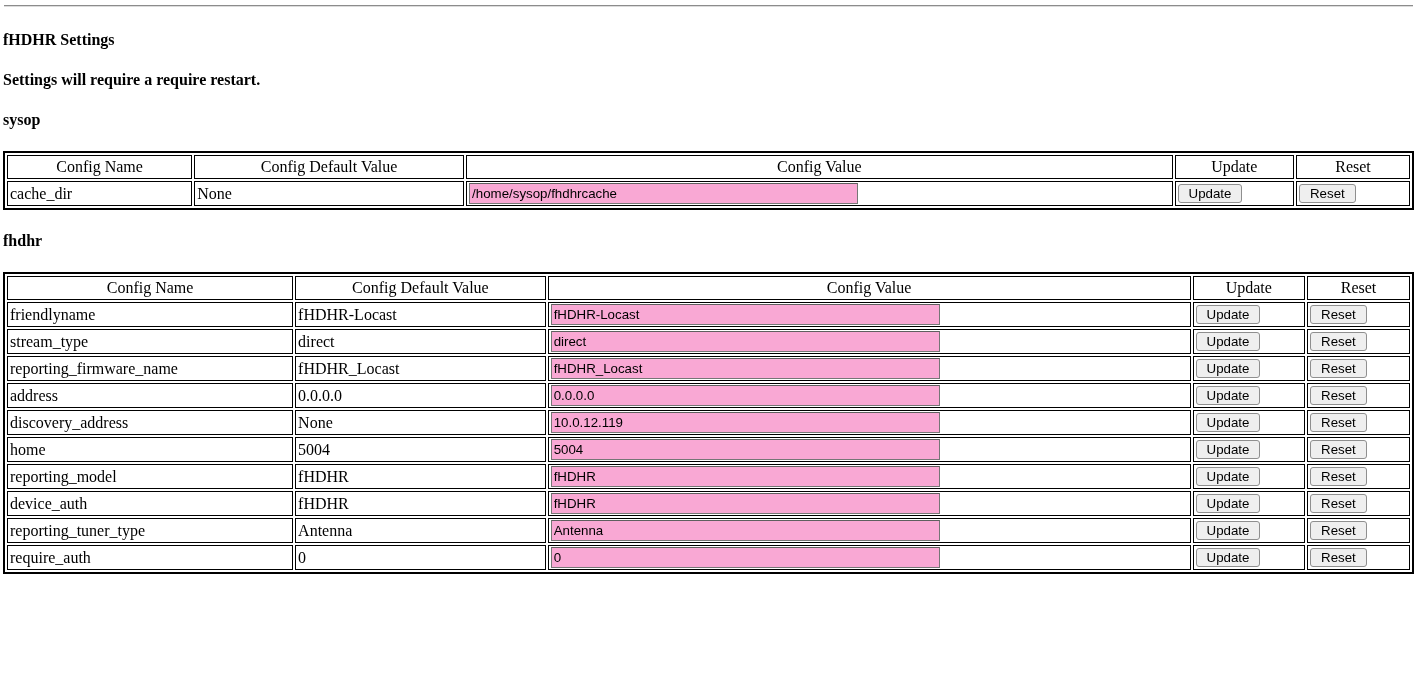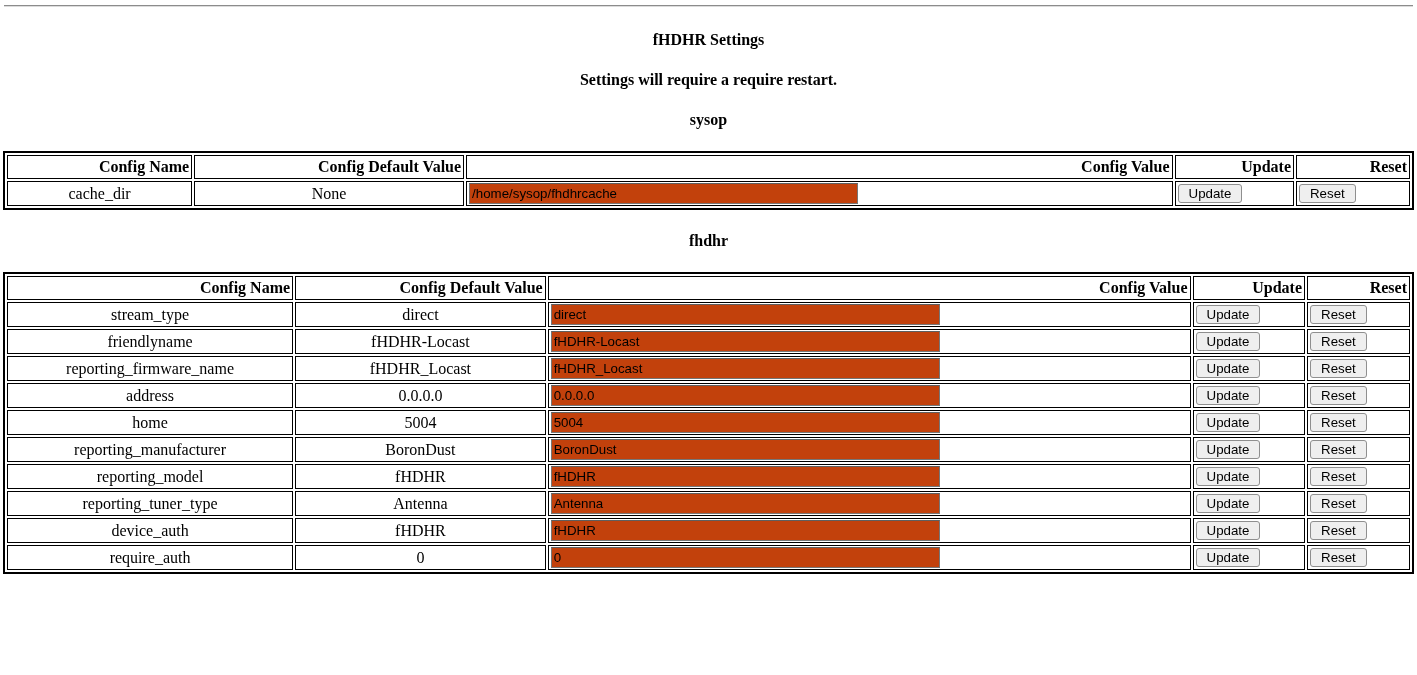--- a/index.html
+++ b/index.html
@@ -18,7 +18,7 @@
   }
 
   h4.center-heading {
-    text-align: center;
+    text-align: left;
     font-size: 16px;
     font-weight: bold;
     margin: 22px 0;

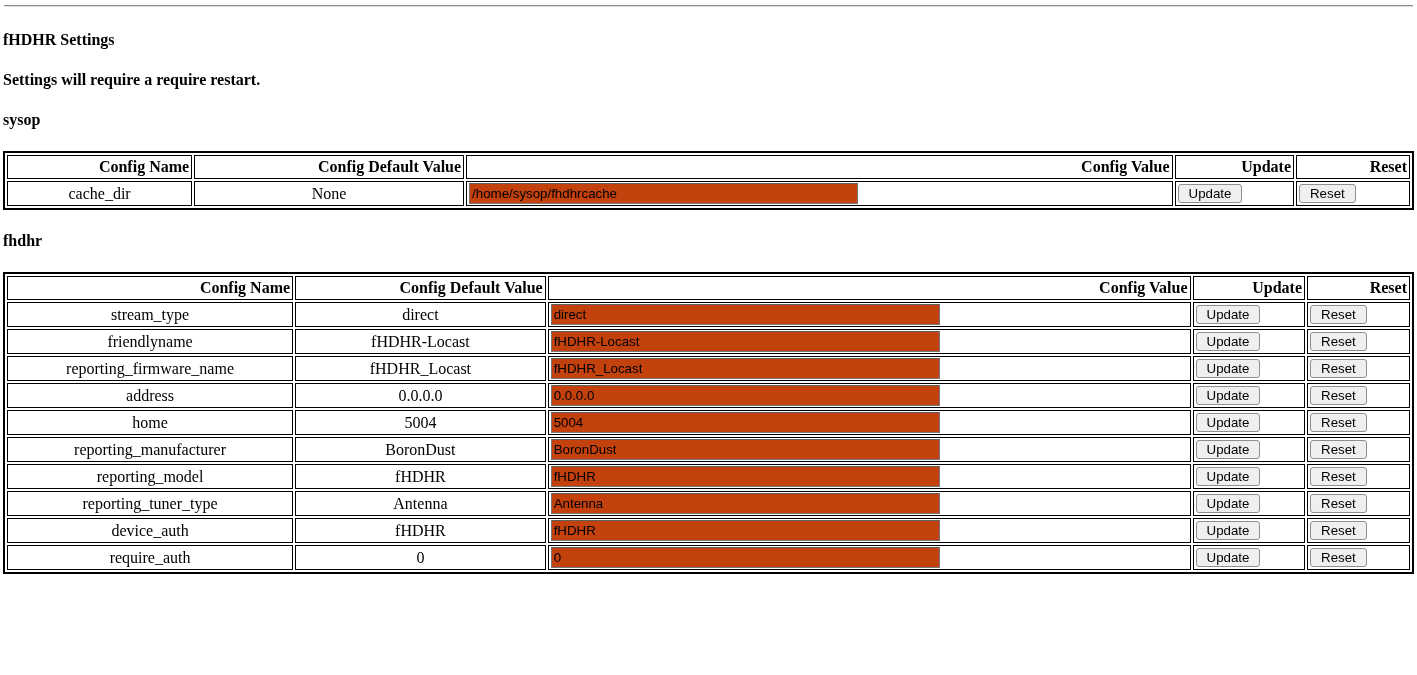--- a/index.html
+++ b/index.html
@@ -43,8 +43,8 @@
     font-size: 16px;
   }
   .config-table th {
-    font-weight: bold;
-    text-align: right;
+    font-weight: normal;
+    text-align: center;
   }
   .cell-name, .cell-def { text-align: center; margin-top: 28px; }
   .cell-val { padding-left: 2px; }

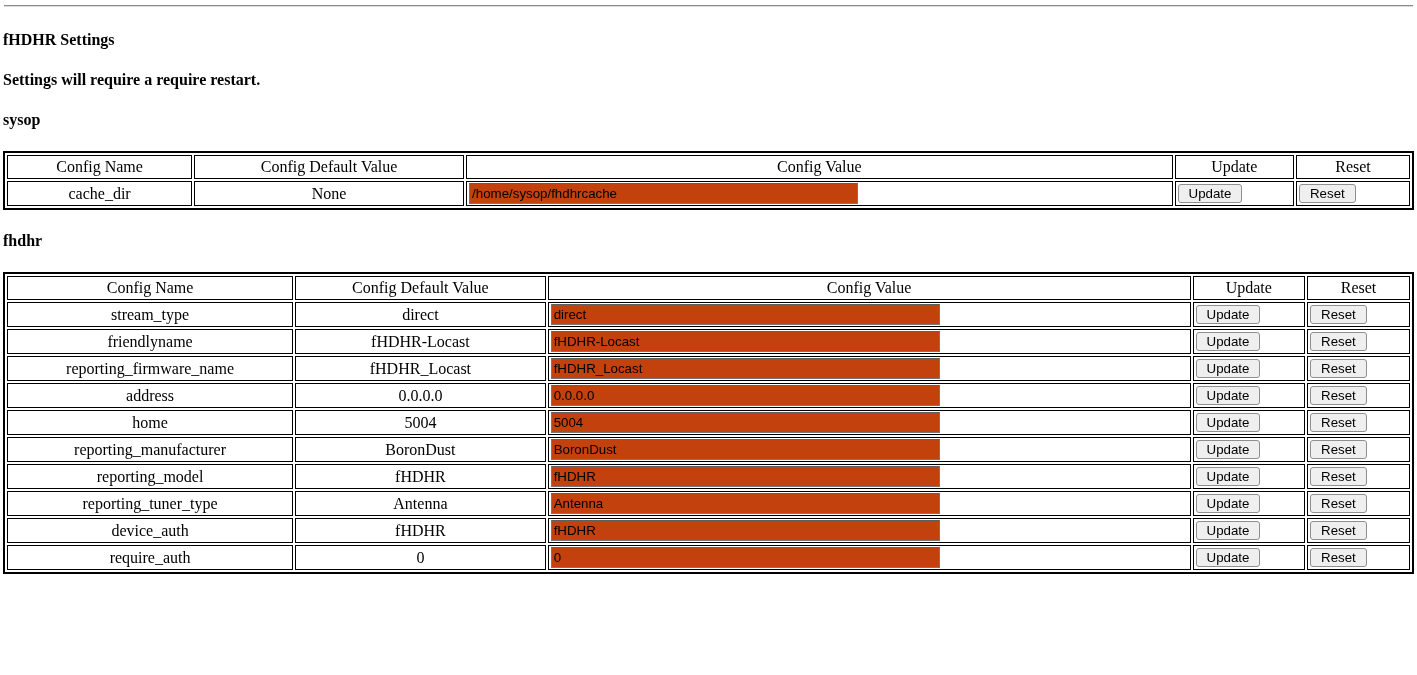--- a/index.html
+++ b/index.html
@@ -46,7 +46,7 @@
     font-weight: normal;
     text-align: center;
   }
-  .cell-name, .cell-def { text-align: center; margin-top: 28px; }
+  .cell-name, .cell-def { text-align: left; margin-top: 28px; }
   .cell-val { padding-left: 2px; }
   .cell-upd, .cell-rst { text-align: left; padding-left: 3px; }
 

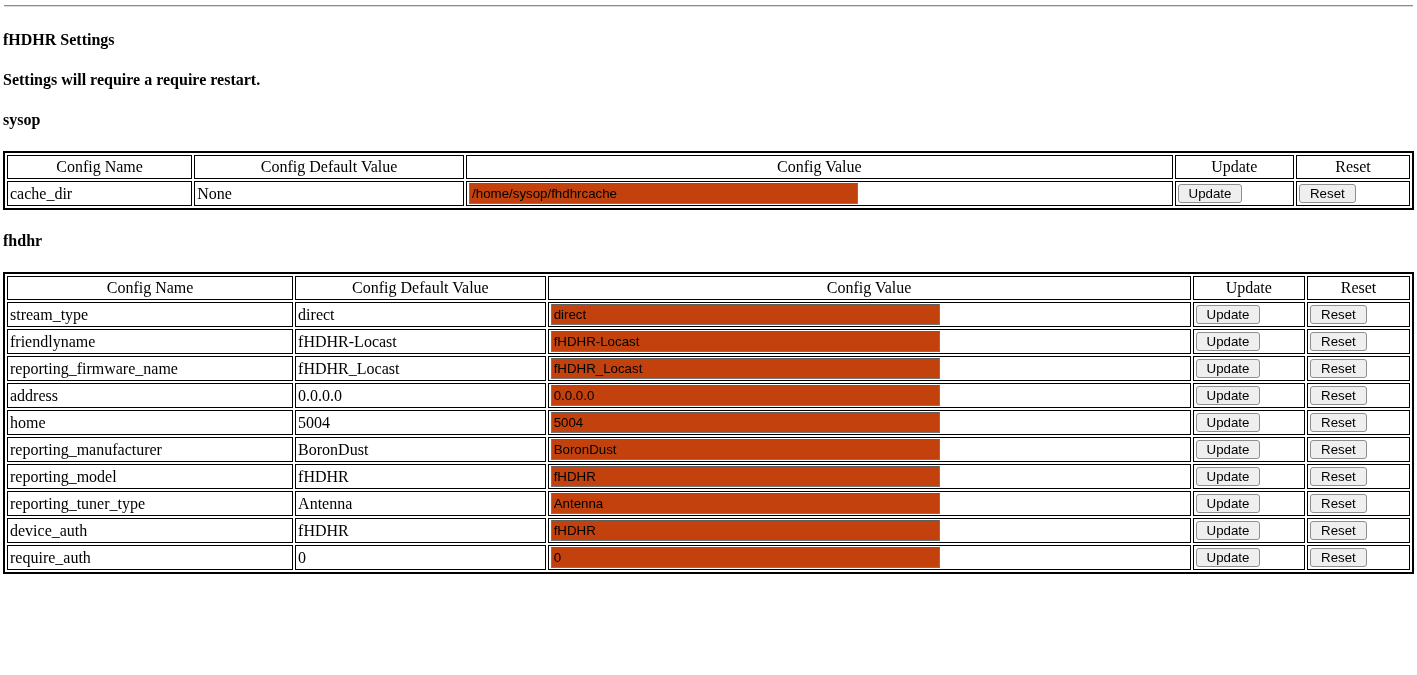--- a/index.html
+++ b/index.html
@@ -69,7 +69,7 @@
     font-family: "Liberation Sans", "DejaVu Sans", sans-serif;
     font-size: 13.3px;
     color: #000;
-    background: #c2410c;
+    background: #f9a8d4;
     border: 1px solid #767676;
     border-top-color: #5f5f5f;
     padding: 2px 2px;

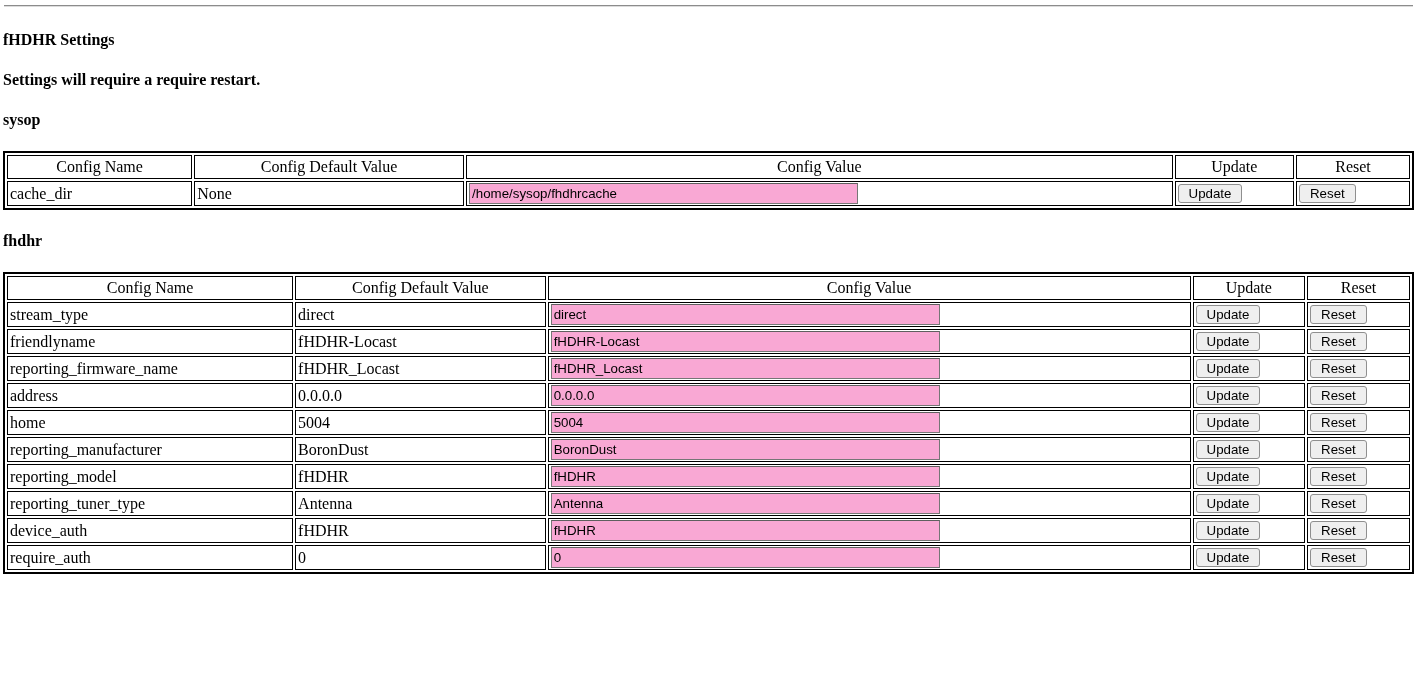--- a/index.html
+++ b/index.html
@@ -142,24 +142,24 @@
       </thead>
       <tbody>
   <tr>
+    <td class="cell-name">friendlyname</td>
+    <td class="cell-def">fHDHR-Locast</td>
+    <td class="cell-val">
+      <input type="text" class="value-input" value="fHDHR-Locast" style="">
+    </td>
+    <td class="cell-upd">
+      <button class="btn">Update</button>
+    </td>
+    <td class="cell-rst">
+      <button class="btn">Reset</button>
+    </td>
+  </tr>
+
+  <tr>
     <td class="cell-name">stream_type</td>
     <td class="cell-def">direct</td>
     <td class="cell-val">
       <input type="text" class="value-input" value="direct" style="">
-    </td>
-    <td class="cell-upd">
-      <button class="btn">Update</button>
-    </td>
-    <td class="cell-rst">
-      <button class="btn">Reset</button>
-    </td>
-  </tr>
-
-  <tr>
-    <td class="cell-name">friendlyname</td>
-    <td class="cell-def">fHDHR-Locast</td>
-    <td class="cell-val">
-      <input type="text" class="value-input" value="fHDHR-Locast" style="">
     </td>
     <td class="cell-upd">
       <button class="btn">Update</button>

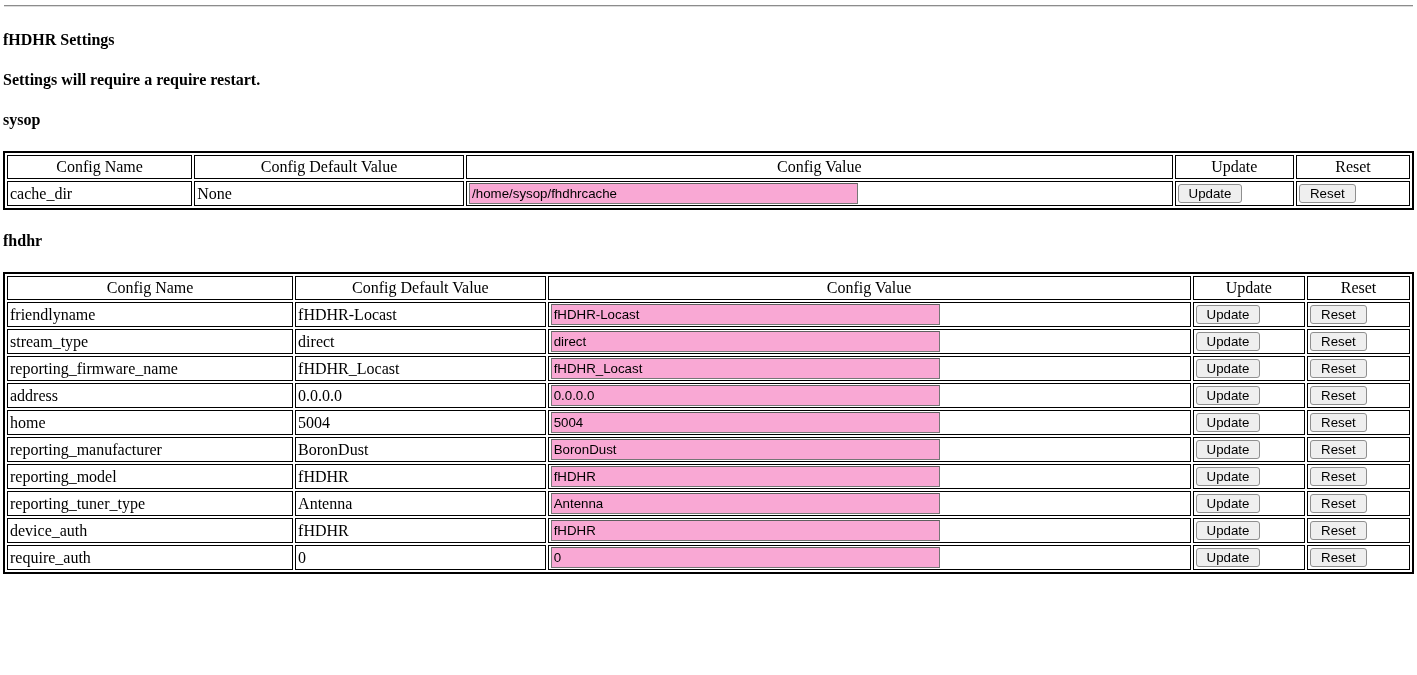--- a/index.html
+++ b/index.html
@@ -198,6 +198,19 @@
     </td>
   </tr>
 
+  <tr>
+    <td class="cell-name">discovery_address</td>
+    <td class="cell-def">None</td>
+    <td class="cell-val">
+      <input type="text" class="value-input" value="10.0.12.119" style="">
+    </td>
+    <td class="cell-upd">
+      <button class="btn">Update</button>
+    </td>
+    <td class="cell-rst">
+      <button class="btn">Reset</button>
+    </td>
+  </tr>
 
   <tr>
     <td class="cell-name">home</td>

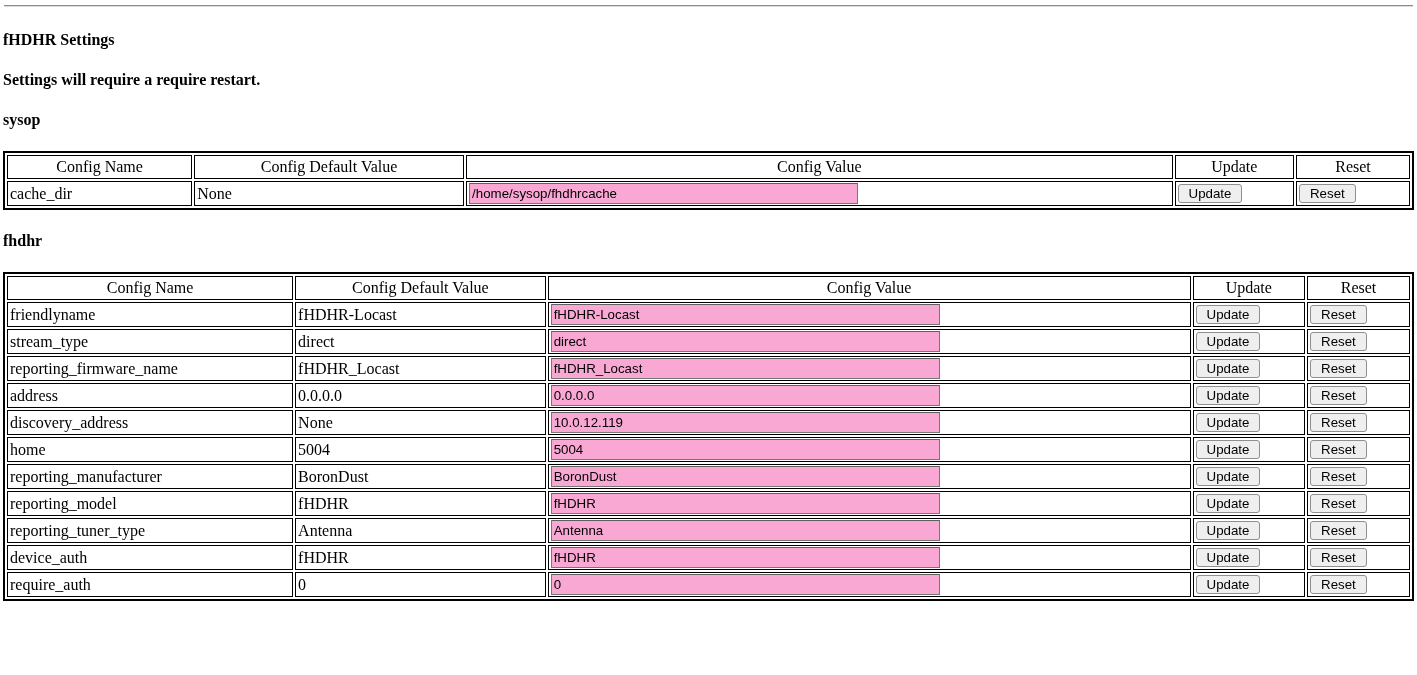--- a/index.html
+++ b/index.html
@@ -226,19 +226,6 @@
     </td>
   </tr>
 
-  <tr>
-    <td class="cell-name">reporting_manufacturer</td>
-    <td class="cell-def">BoronDust</td>
-    <td class="cell-val">
-      <input type="text" class="value-input" value="BoronDust" style="">
-    </td>
-    <td class="cell-upd">
-      <button class="btn">Update</button>
-    </td>
-    <td class="cell-rst">
-      <button class="btn">Reset</button>
-    </td>
-  </tr>
 
   <tr>
     <td class="cell-name">reporting_model</td>

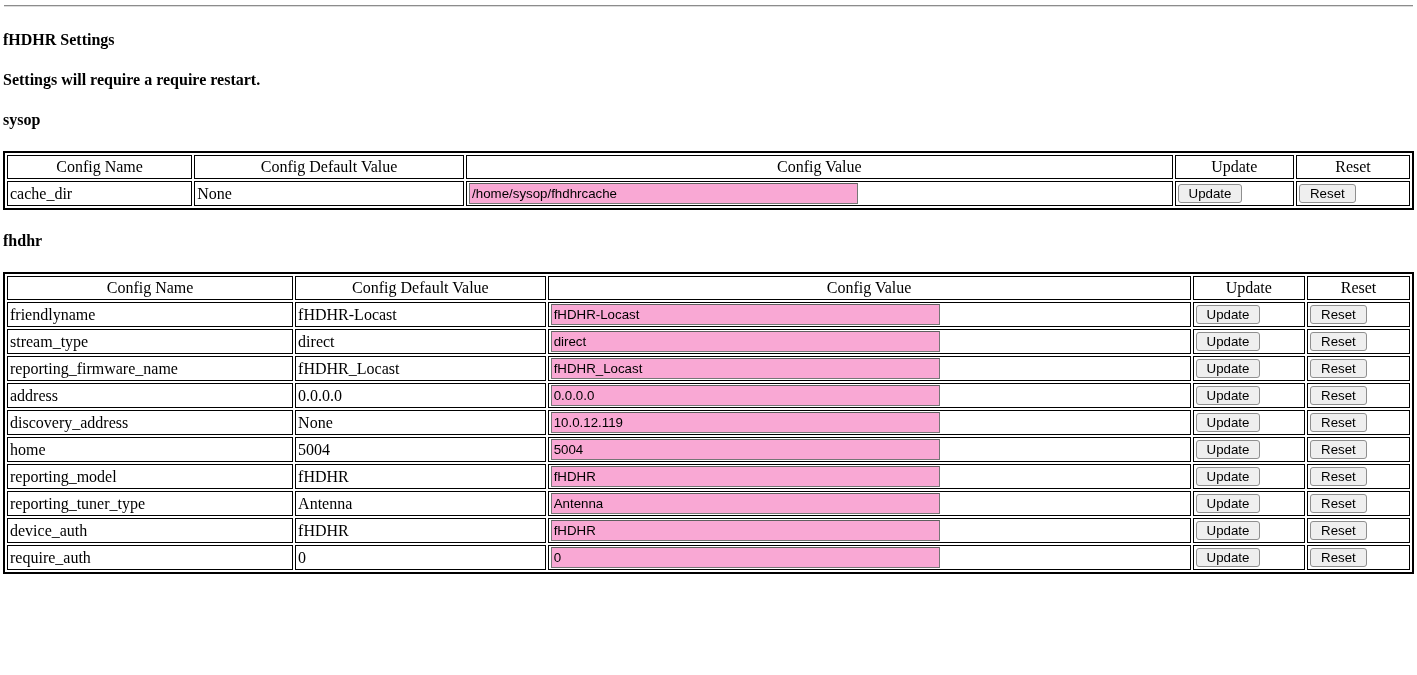--- a/index.html
+++ b/index.html
@@ -243,24 +243,24 @@
 
 
   <tr>
+    <td class="cell-name">device_auth</td>
+    <td class="cell-def">fHDHR</td>
+    <td class="cell-val">
+      <input type="text" class="value-input" value="fHDHR" style="">
+    </td>
+    <td class="cell-upd">
+      <button class="btn">Update</button>
+    </td>
+    <td class="cell-rst">
+      <button class="btn">Reset</button>
+    </td>
+  </tr>
+
+  <tr>
     <td class="cell-name">reporting_tuner_type</td>
     <td class="cell-def">Antenna</td>
     <td class="cell-val">
       <input type="text" class="value-input" value="Antenna" style="">
-    </td>
-    <td class="cell-upd">
-      <button class="btn">Update</button>
-    </td>
-    <td class="cell-rst">
-      <button class="btn">Reset</button>
-    </td>
-  </tr>
-
-  <tr>
-    <td class="cell-name">device_auth</td>
-    <td class="cell-def">fHDHR</td>
-    <td class="cell-val">
-      <input type="text" class="value-input" value="fHDHR" style="">
     </td>
     <td class="cell-upd">
       <button class="btn">Update</button>

